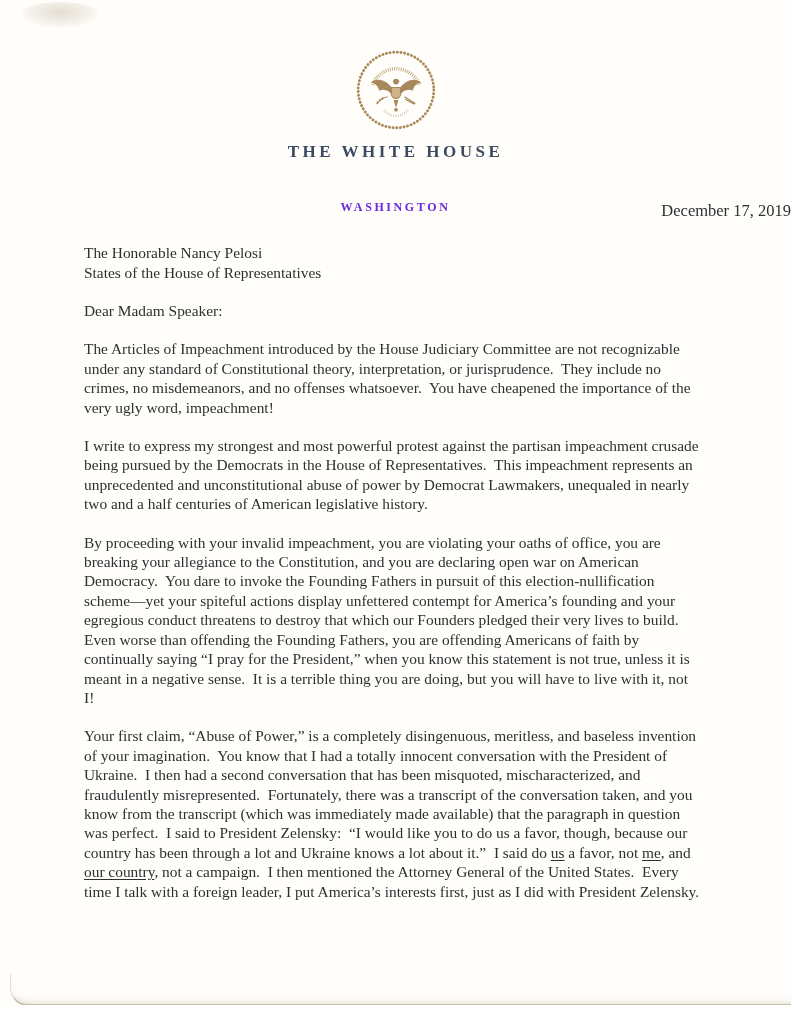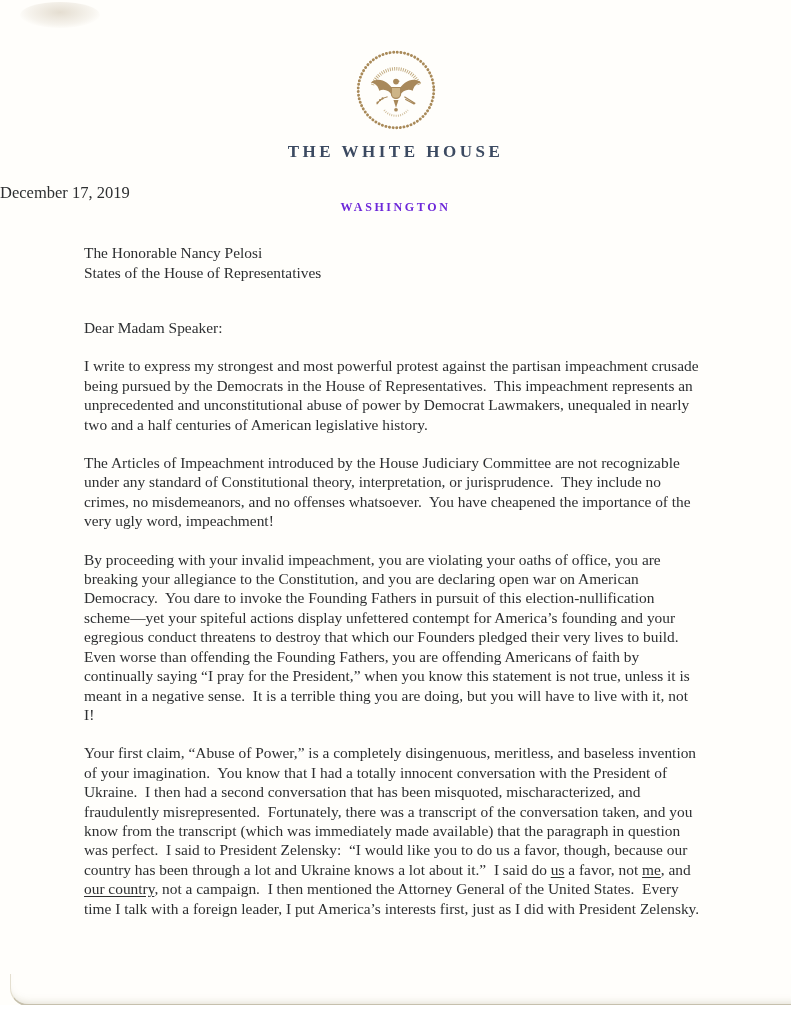--- a/index.html
+++ b/index.html
@@ -54,8 +54,8 @@
     margin-top:32px;
   }
   .date-line {
-    position:absolute; left:0; right:0; top:183px;
-    text-align:left;
+    position:absolute; left:0; right:0; top:201px;
+    text-align:right;
     font-size:16.5px;
   }
   

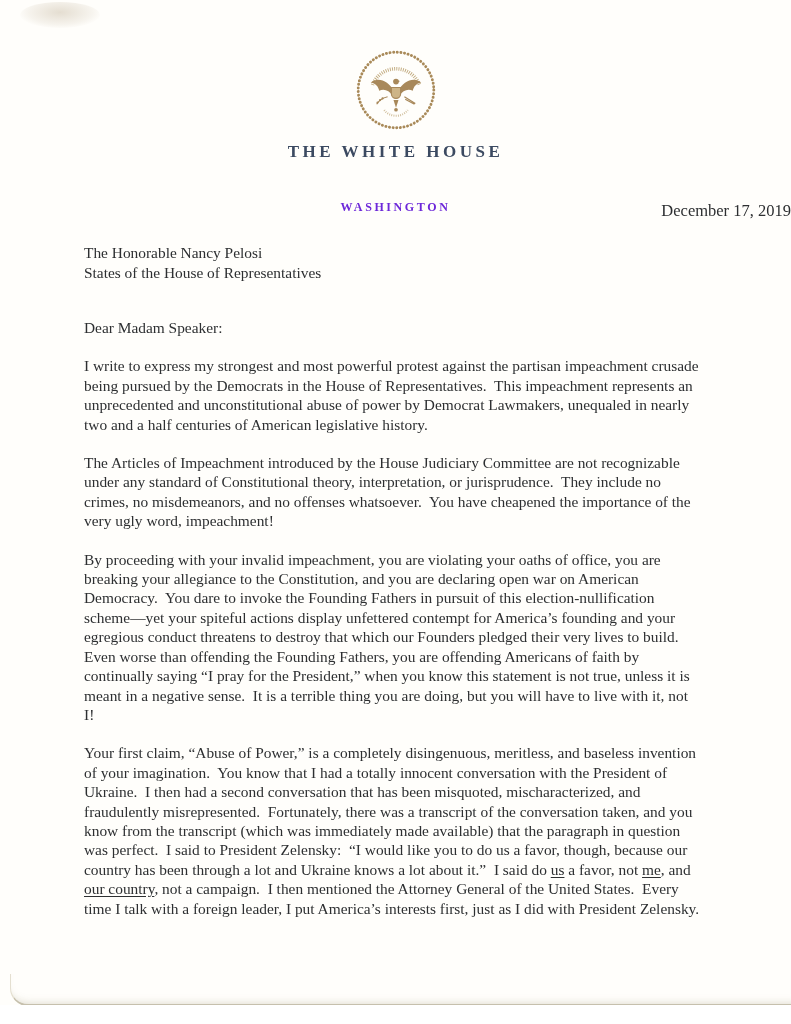--- a/index.html
+++ b/index.html
@@ -65,7 +65,7 @@
     line-height:19.4px;
   }
   .recipient div { line-height:19.5px; }
-  .salutation { margin-top:36px; }
+  .salutation { margin-top:19px; }
   .para { margin:19px 0 0 0; white-space:pre-wrap; }
   .u { text-decoration:underline; text-underline-offset:2px; }
 </style>

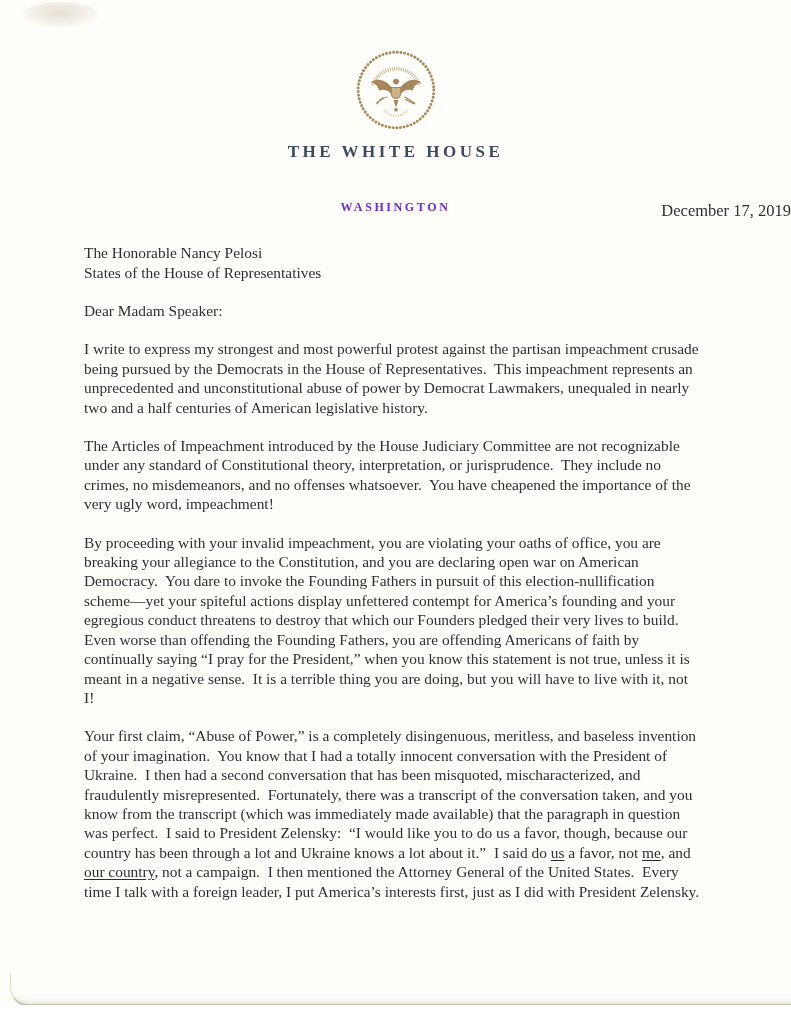--- a/index.html
+++ b/index.html
@@ -117,8 +117,8 @@
 
     <div class="salutation">Dear Madam Speaker:</div>
 
+    <p class="para">The Articles of Impeachment introduced by the House Judiciary Committee are not recognizable under any standard of Constitutional theory, interpretation, or jurisprudence.  They include no crimes, no misdemeanors, and no offenses whatsoever.  You have cheapened the importance of the very ugly word, impeachment!</p>
     <p class="para">I write to express my strongest and most powerful protest against the partisan impeachment crusade being pursued by the Democrats in the House of Representatives.  This impeachment represents an unprecedented and unconstitutional abuse of power by Democrat Lawmakers, unequaled in nearly two and a half centuries of American legislative history.</p>
-    <p class="para">The Articles of Impeachment introduced by the House Judiciary Committee are not recognizable under any standard of Constitutional theory, interpretation, or jurisprudence.  They include no crimes, no misdemeanors, and no offenses whatsoever.  You have cheapened the importance of the very ugly word, impeachment!</p>
     <p class="para">By proceeding with your invalid impeachment, you are violating your oaths of office, you are breaking your allegiance to the Constitution, and you are declaring open war on American Democracy.  You dare to invoke the Founding Fathers in pursuit of this election-nullification scheme—yet your spiteful actions display unfettered contempt for America’s founding and your egregious conduct threatens to destroy that which our Founders pledged their very lives to build.  Even worse than offending the Founding Fathers, you are offending Americans of faith by continually saying “I pray for the President,” when you know this statement is not true, unless it is meant in a negative sense.  It is a terrible thing you are doing, but you will have to live with it, not I!</p>
     <p class="para"><span>Your first claim, “Abuse of Power,” is a completely disingenuous, meritless, and baseless invention of your imagination.  You know that I had a totally innocent conversation with the President of Ukraine.  I then had a second conversation that has been misquoted, mischaracterized, and fraudulently misrepresented.  Fortunately, there was a transcript of the conversation taken, and you know from the transcript (which was immediately made available) that the paragraph in question was perfect.  I said to President Zelensky:  “I would like you to do us a favor, though, because our country has been through a lot and Ukraine knows a lot about it.”  I said do </span><span class="u">us</span><span> a favor, not </span><span class="u">me</span><span>, and </span><span class="u">our country</span><span>, not a campaign.  I then mentioned the Attorney General of the United States.  Every time I talk with a foreign leader, I put America’s interests first, just as I did with President Zelensky.</span></p>
   </div>

